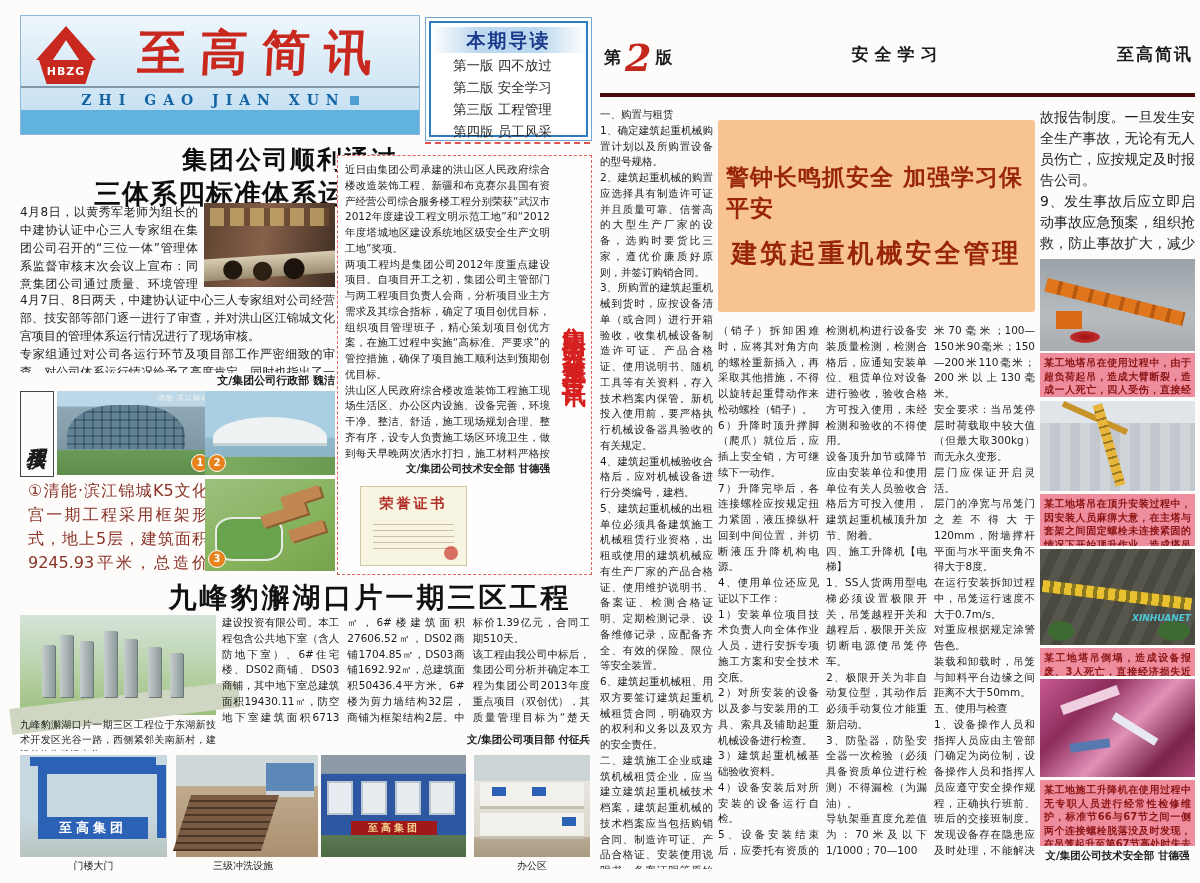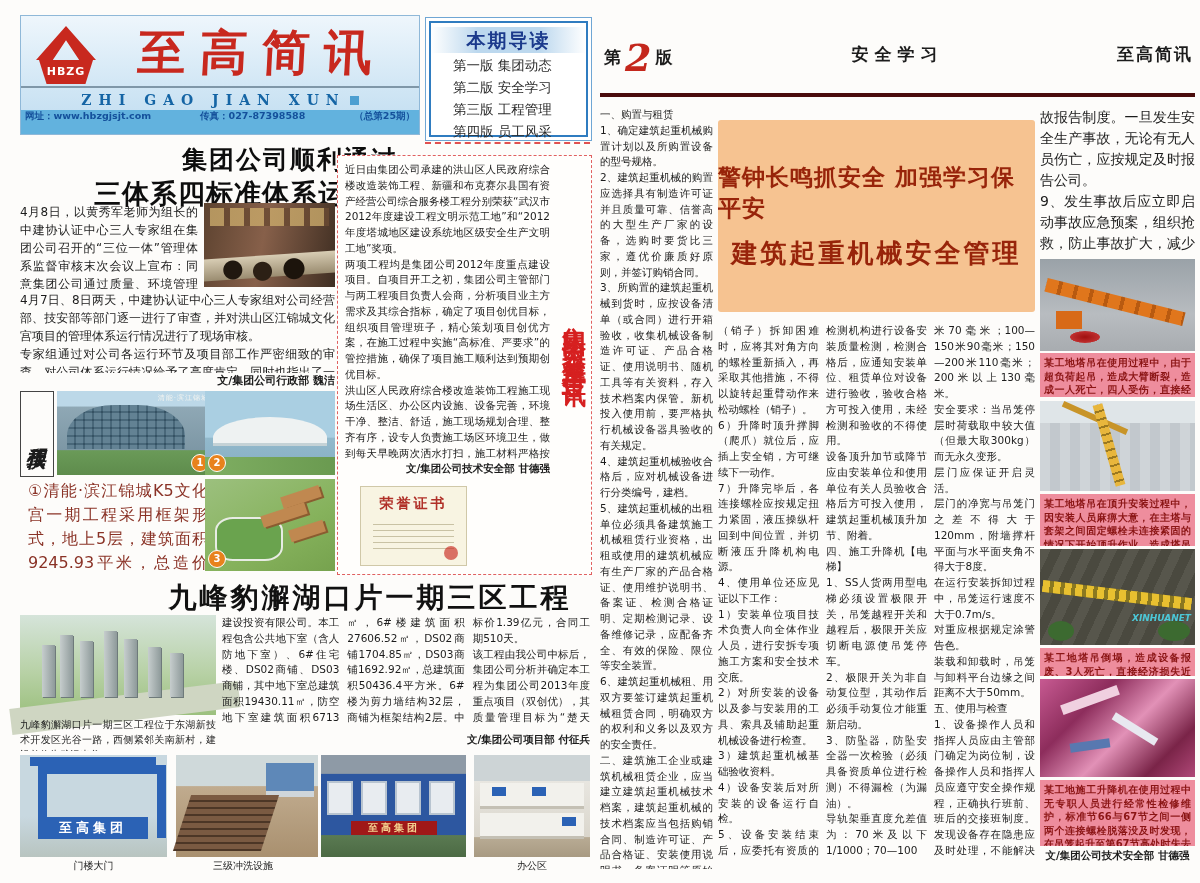--- a/index.html
+++ b/index.html
@@ -180,7 +180,7 @@
     <div id="toc" class="abs">
       <div class="inner">
         <div class="t serif">本期导读</div>
-        <div class="it serif">第一版 集团动态</div>
+        <div class="it serif">第一版 四不放过</div>
         <div class="it serif">第二版 安全学习</div>
         <div class="it serif">第三版 工程管理</div>
         <div class="it serif">第四版 员工风采</div>

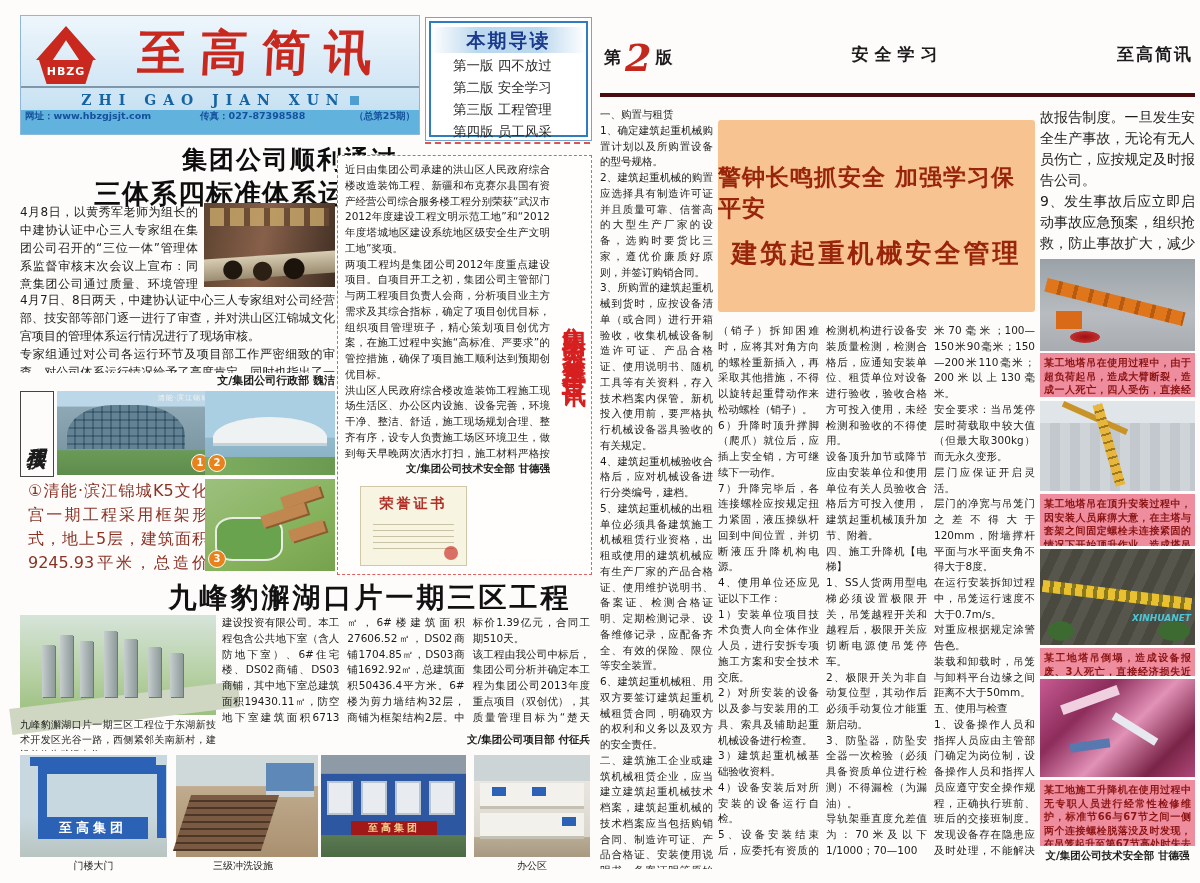--- a/index.html
+++ b/index.html
@@ -169,11 +169,6 @@
       <div id="mast-title" class="abs serif">至高简讯</div>
       <div id="mast-pinyin" class="abs serif"><span>ZHI GAO JIAN XUN</span><span class="sq"></span></div>
       <div id="mast-bar" class="abs">
-        <div class="row">
-          <span>网址：www.hbzgjsjt.com</span>
-          <span>传真：027-87398588</span>
-          <span>（总第25期）</span>
-        </div>
       </div>
     </div>
 

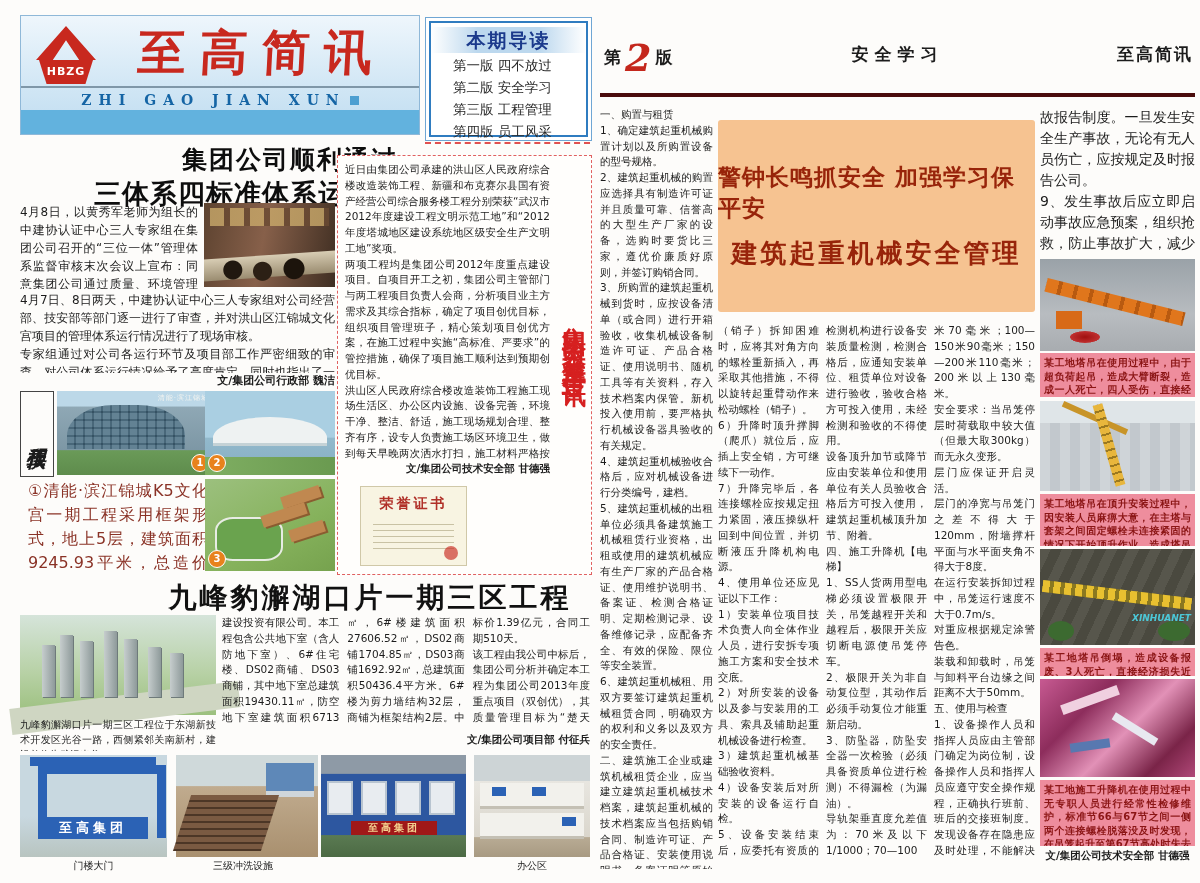--- a/index.html
+++ b/index.html
@@ -123,7 +123,7 @@
   #p2c1{left:0;top:92px;width:113px;height:762px;font-size:10.5px;}
   #p2hbox{left:118px;top:105px;width:317px;height:192px;background:#f6c391;border-radius:3px;
         display:flex;flex-direction:column;justify-content:center;align-items:center;}
-  #p2hbox .l1{font-size:23px;font-weight:bold;color:#98240a;letter-spacing:1px;}
+  #p2hbox .l1{font-size:23px;font-weight:bold;color:#98240a;letter-spacing:1px;padding-left:8px;}
   #p2hbox .l2{font-size:26px;font-weight:bold;color:#98240a;letter-spacing:3px;margin-top:12px;}
   #p2mid{left:118px;top:308px;width:317px;height:546px;font-size:10.5px;column-count:3;column-gap:7px;}
   #p2r{left:440px;top:92px;width:155px;height:768px;}

